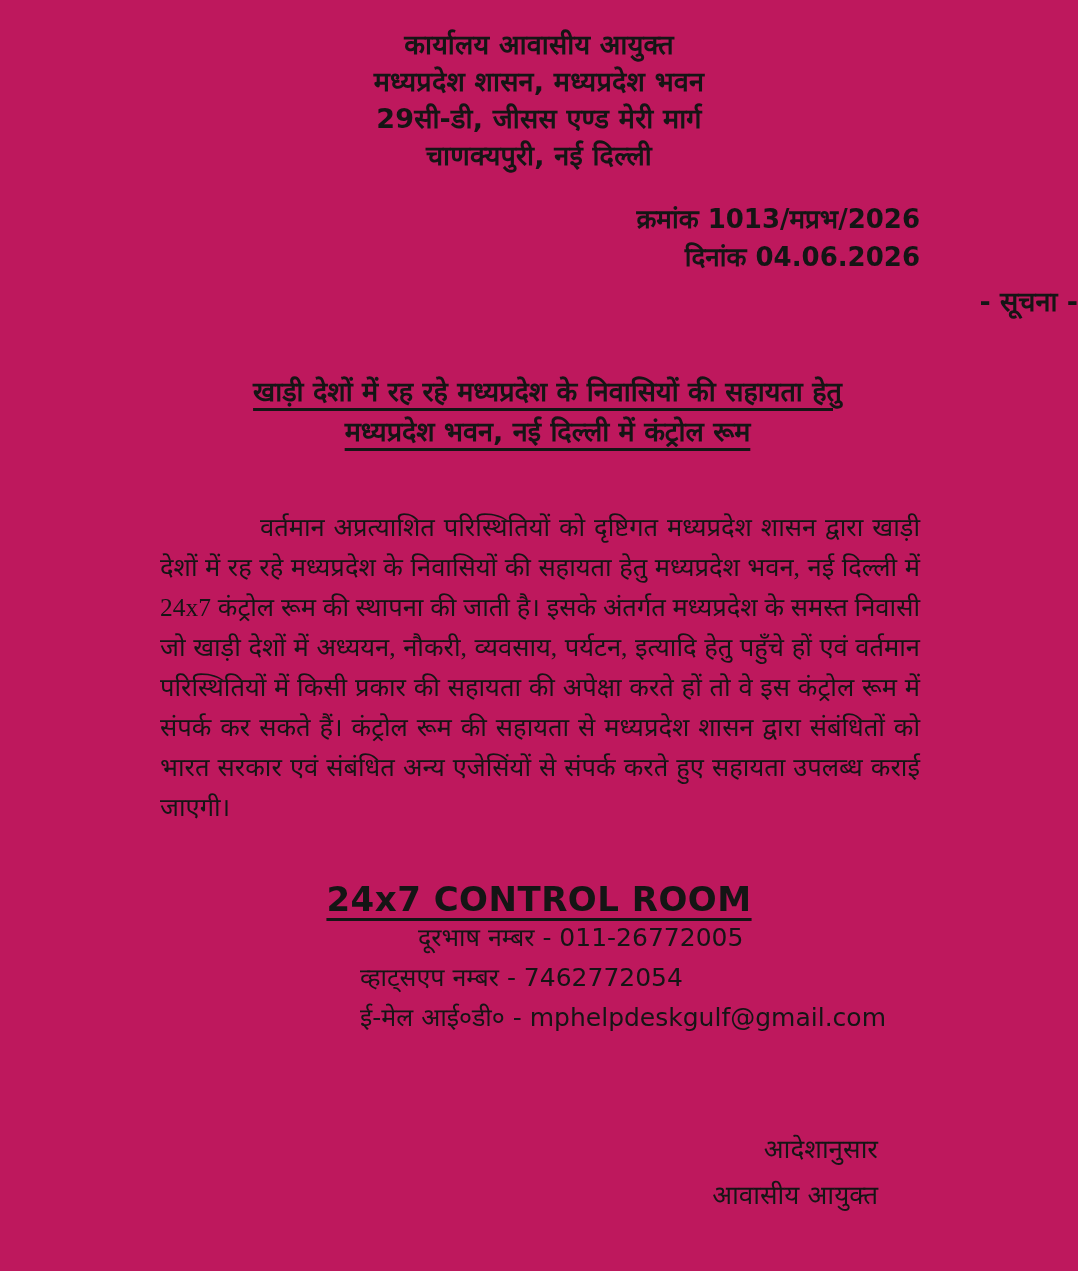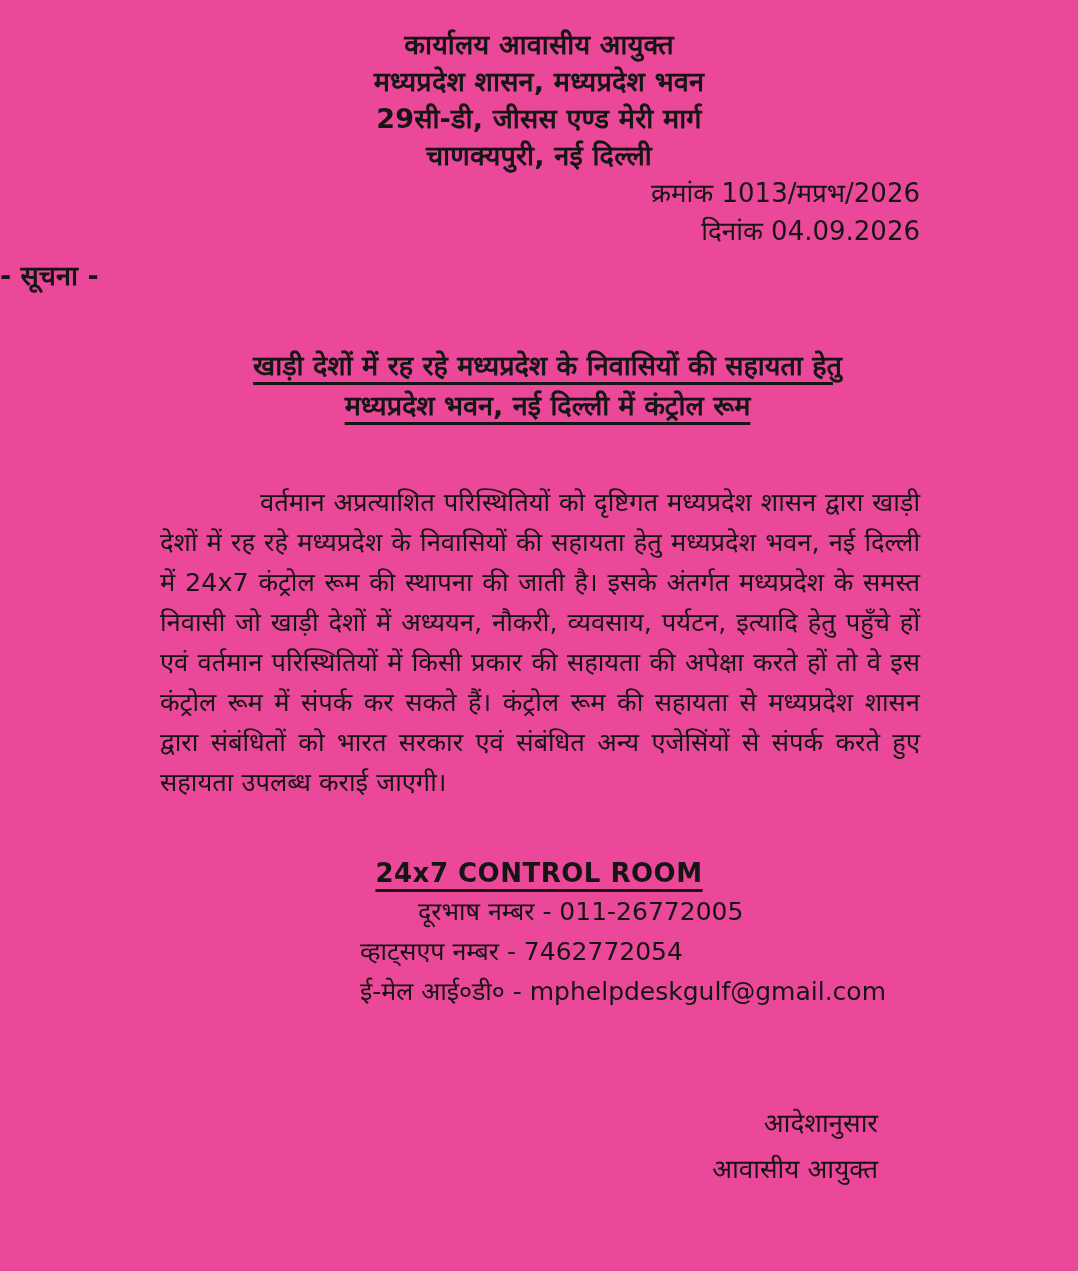--- a/index.html
+++ b/index.html
@@ -13,7 +13,7 @@
     width: 1078px;
     height: 1271px;
     margin: 0 auto;
-    background: #ec4899;
+    background: #be185d;
     color: #151515;
     font-family: "DejaVu Sans", "Liberation Sans", sans-serif;
     overflow: hidden;

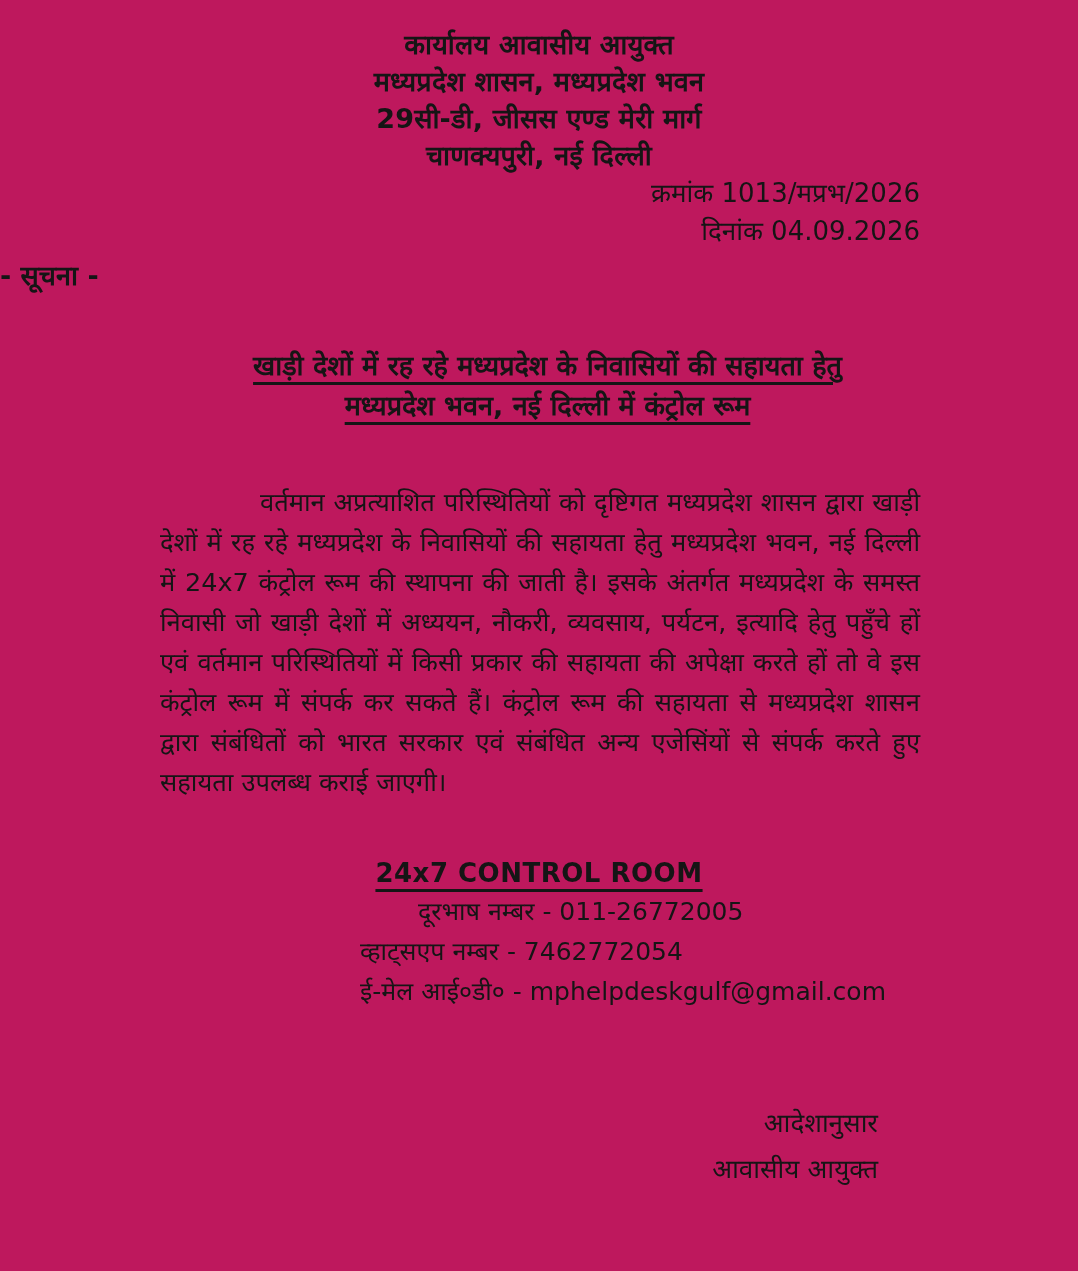--- a/index.html
+++ b/index.html
@@ -32,9 +32,10 @@
 
   
   .reference {
+    margin-top: 26px;
     margin-right: 158px;
     text-align: right;
-    font-weight: 400;
+    font-weight: 700;
     font-size: 26px;
     line-height: 38px;
   }

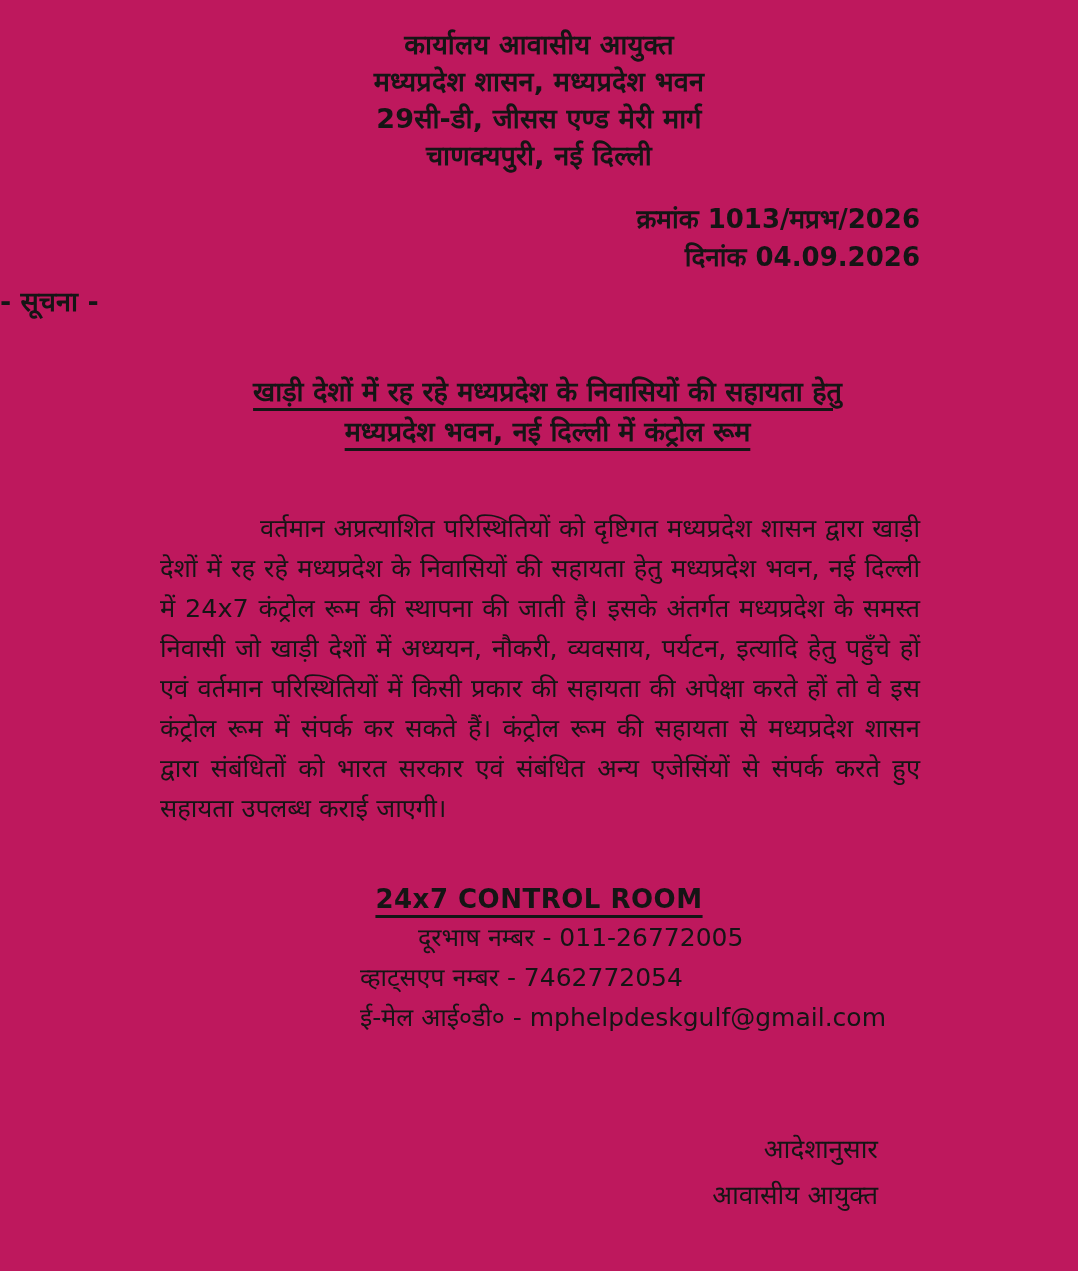--- a/index.html
+++ b/index.html
@@ -118,7 +118,7 @@
 
   <div class="reference">
     <div>क्रमांक 1013/मप्रभ/2026</div>
-    <div>दिनांक  04.09.2026</div>
+    <div>दिनांक  04.06.2026</div>
   </div>
 
   <div class="notice">- सूचना -</div>

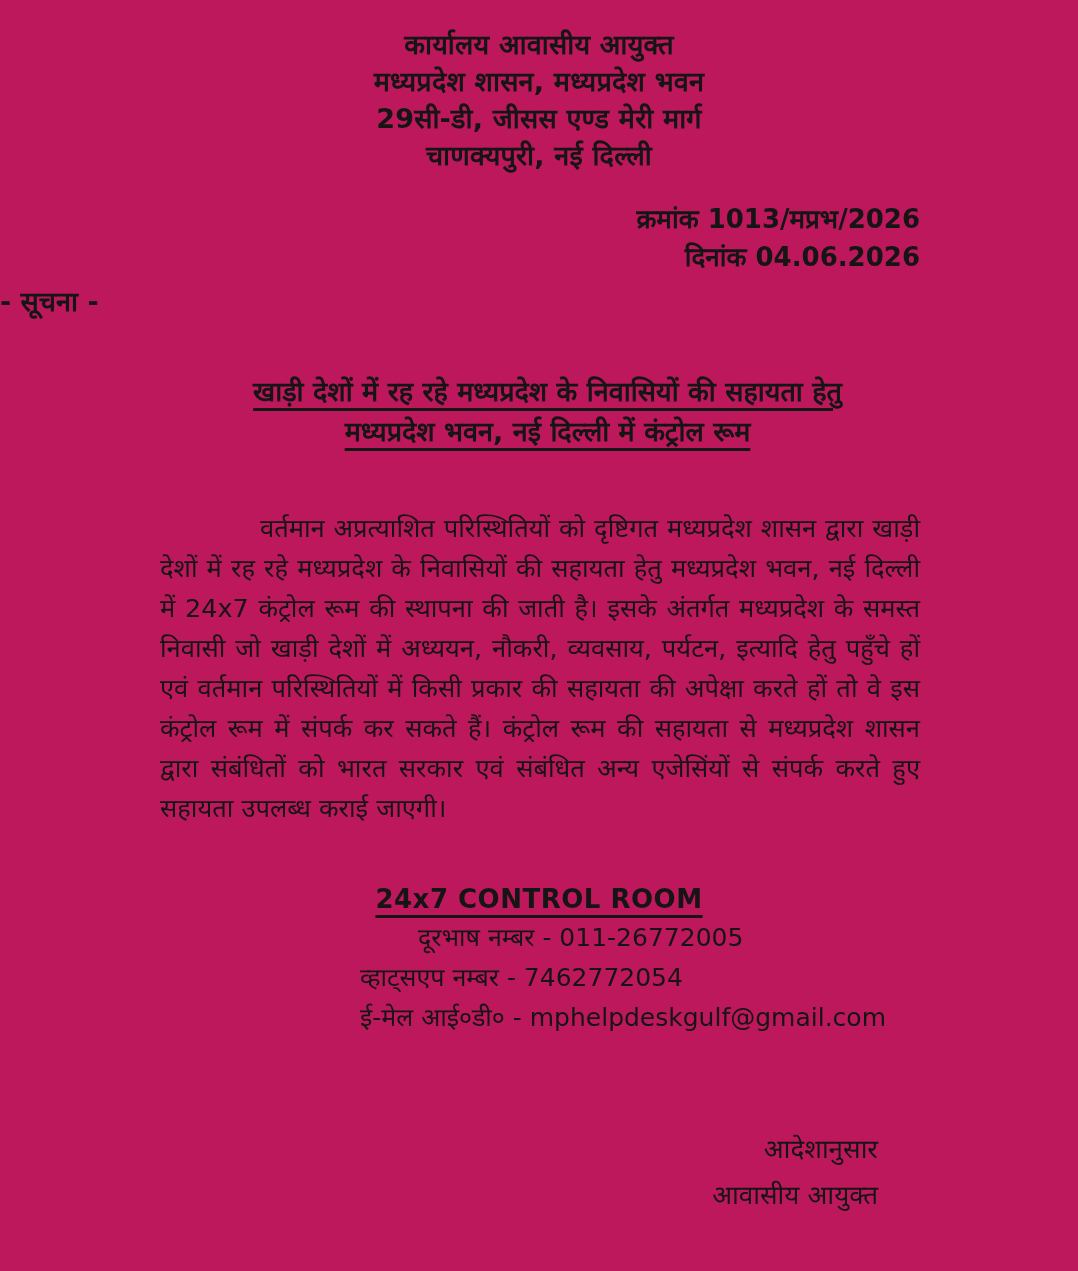--- a/index.html
+++ b/index.html
@@ -43,7 +43,7 @@
   
   .notice {
     margin-top: 8px;
-    text-align: left;
+    text-align: right;
     font-weight: 700;
     font-size: 27px;
     line-height: 36px;

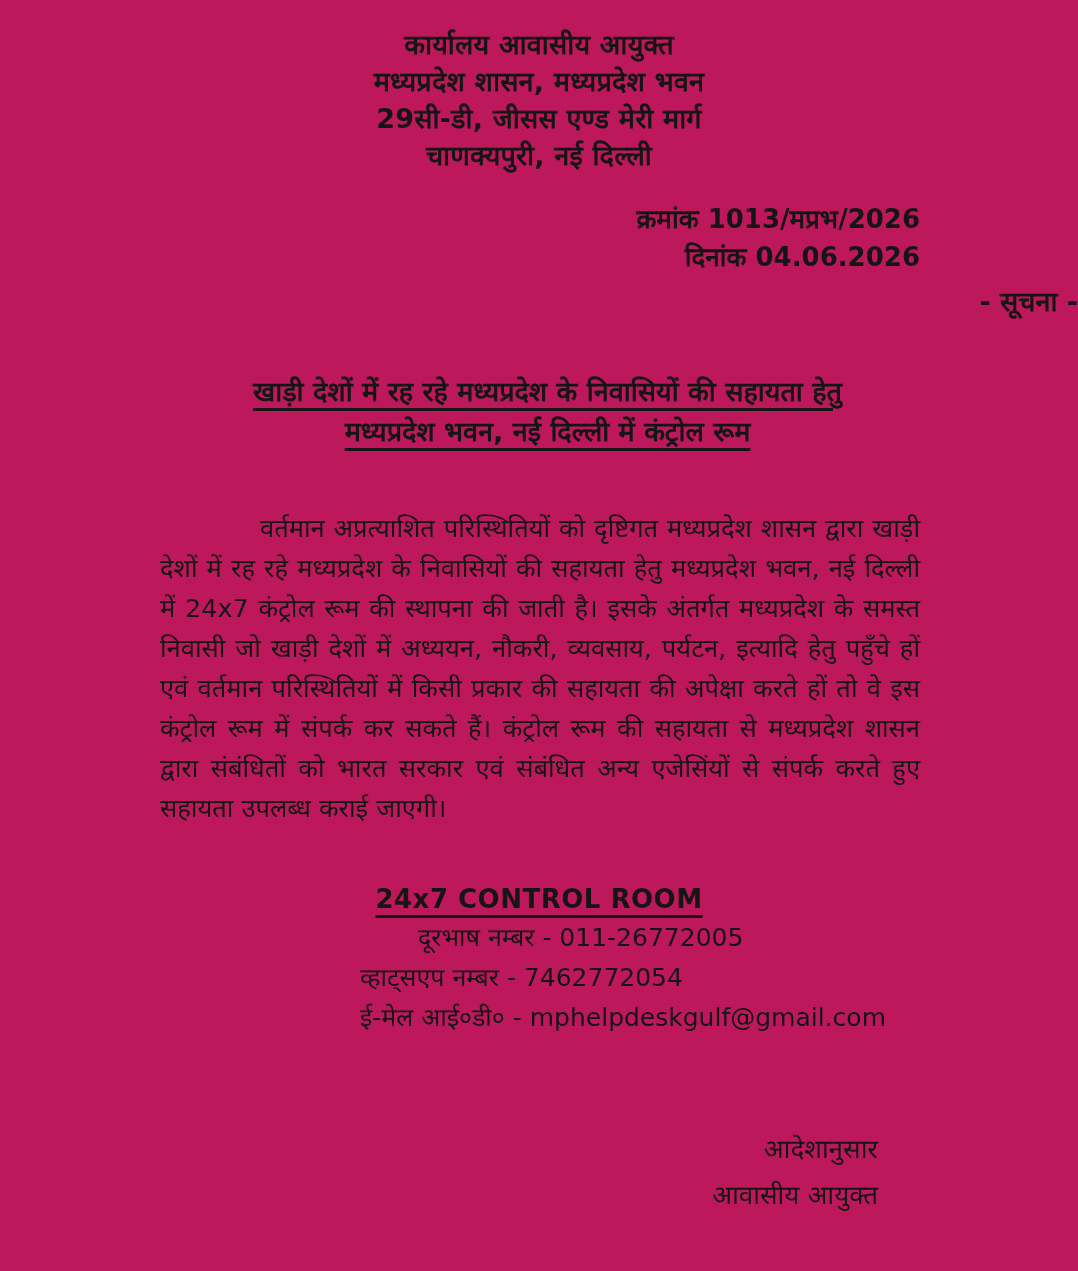--- a/index.html
+++ b/index.html
@@ -72,6 +72,7 @@
     text-align: justify;
     text-indent: 100px;
     font-weight: 400;
+    font-family: Liberation Serif, serif;
   }
 
   

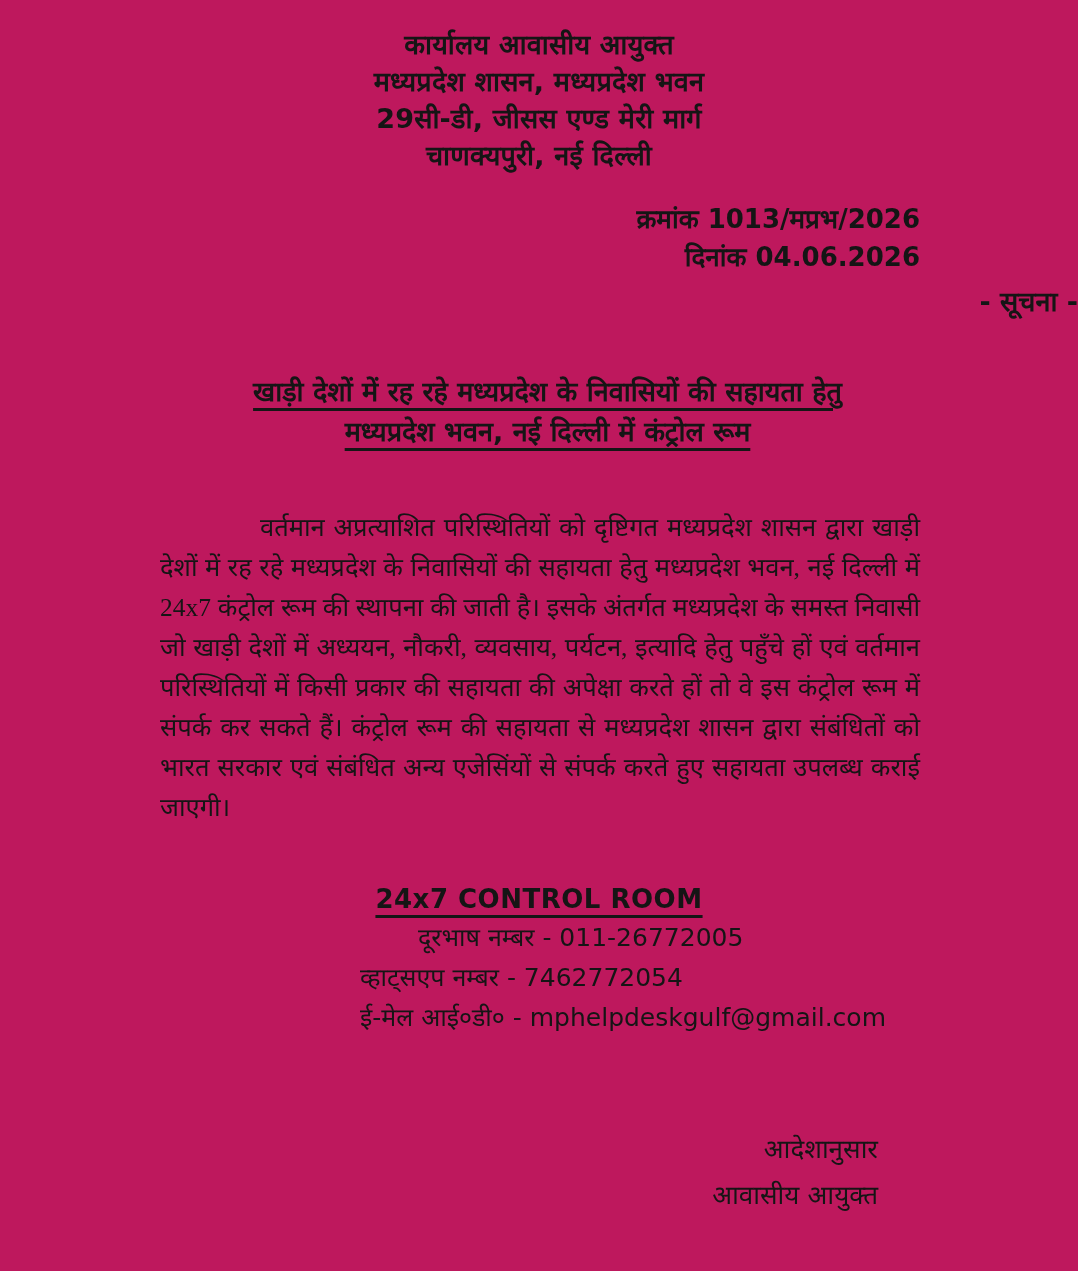--- a/index.html
+++ b/index.html
@@ -82,7 +82,7 @@
   .cr-title {
     text-align: center;
     font-weight: 700;
-    font-size: 26px;
+    font-size: 34px;
     line-height: 38px;
     letter-spacing: 0.5px;
   }

